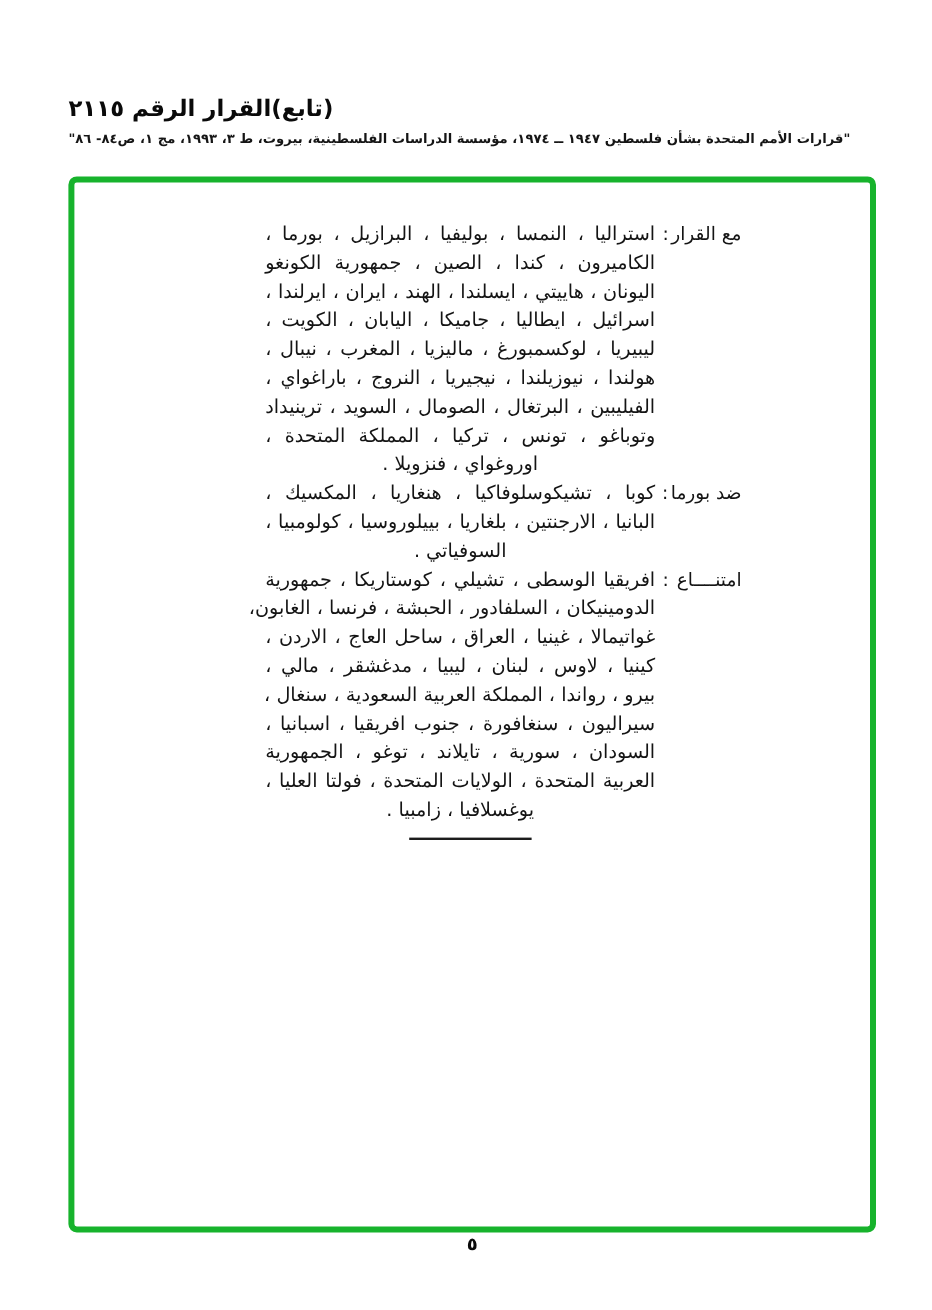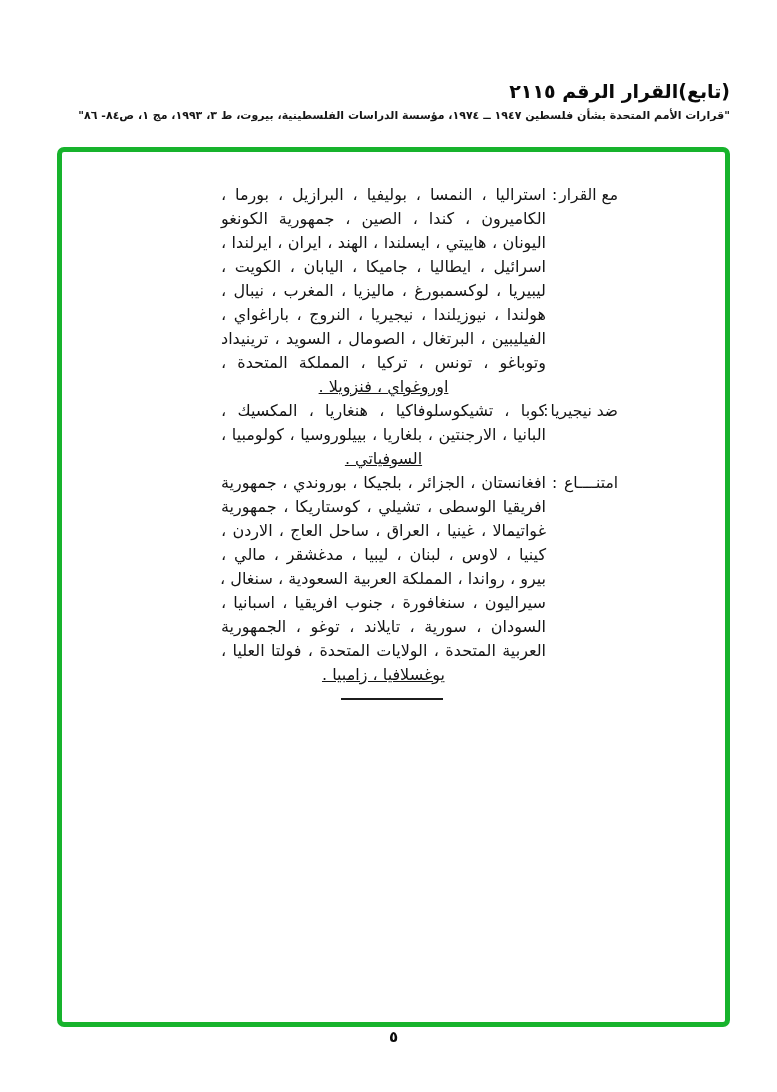--- a/index.html
+++ b/index.html
@@ -10,7 +10,7 @@
   .page{position:absolute;inset:0;direction:rtl;}
 
   
-  .header{position:absolute;left:57px;width:673px;top:80px;text-align:right;}
+  .header{position:absolute;left:57px;width:673px;top:80px;text-align:left;}
   .header-title{
     font-size:19px;font-weight:bold;letter-spacing:0.5px;color:#0a0a0a;
   }

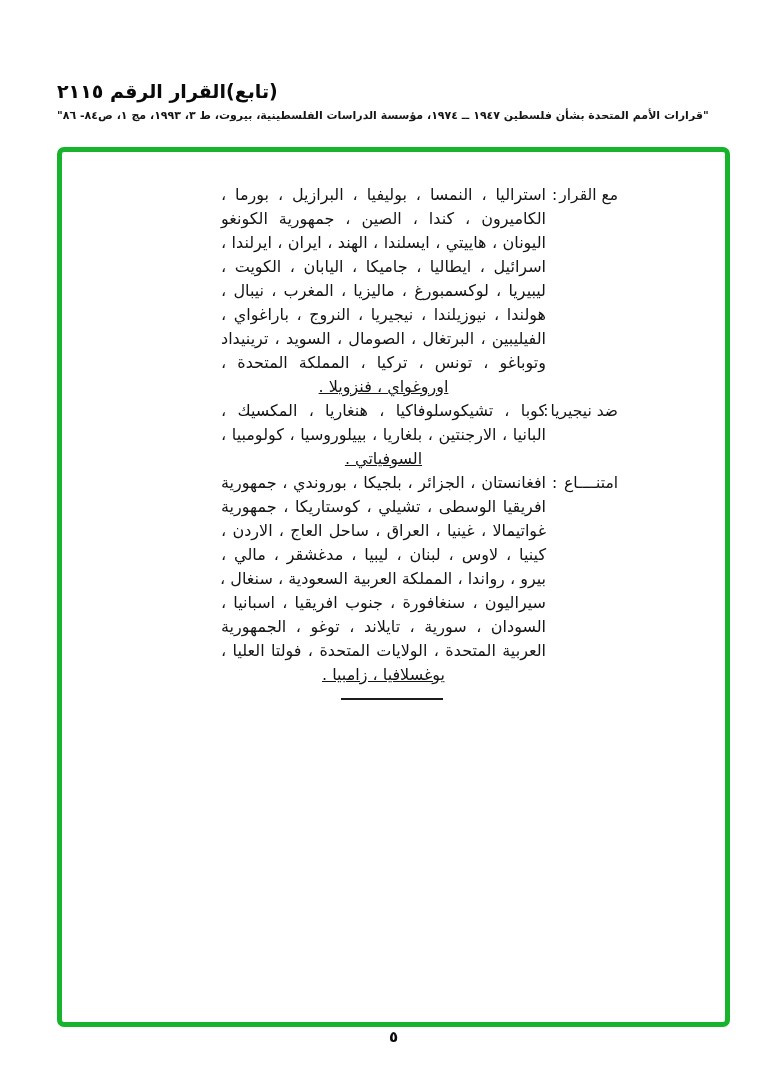--- a/index.html
+++ b/index.html
@@ -42,7 +42,7 @@
     white-space:nowrap;overflow:visible;
     text-align:justify;text-align-last:justify;
   }
-  .line.last{text-align:center;text-align-last:center;text-decoration:underline;}
+  .line.last{text-align:center;text-align-last:center;}
 
   .end-rule{
     width:102px;height:2px;background:#1c1c1c;margin:11px auto 0 auto;

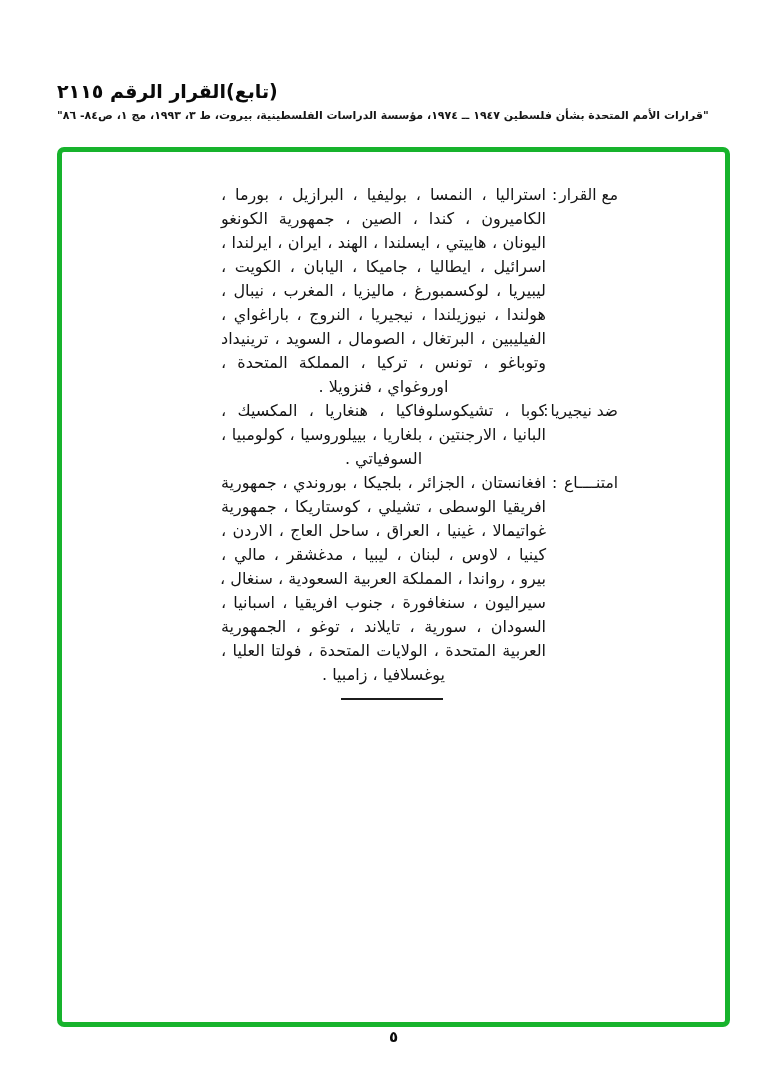--- a/index.html
+++ b/index.html
@@ -89,7 +89,7 @@
 
     <div class="section">
       <div class="sec-label">
-        <span>ضد نيجيريا</span>
+        <span>ضد بورما</span>
         <span class="colon">:</span>
       </div>
       <div class="sec-lines">

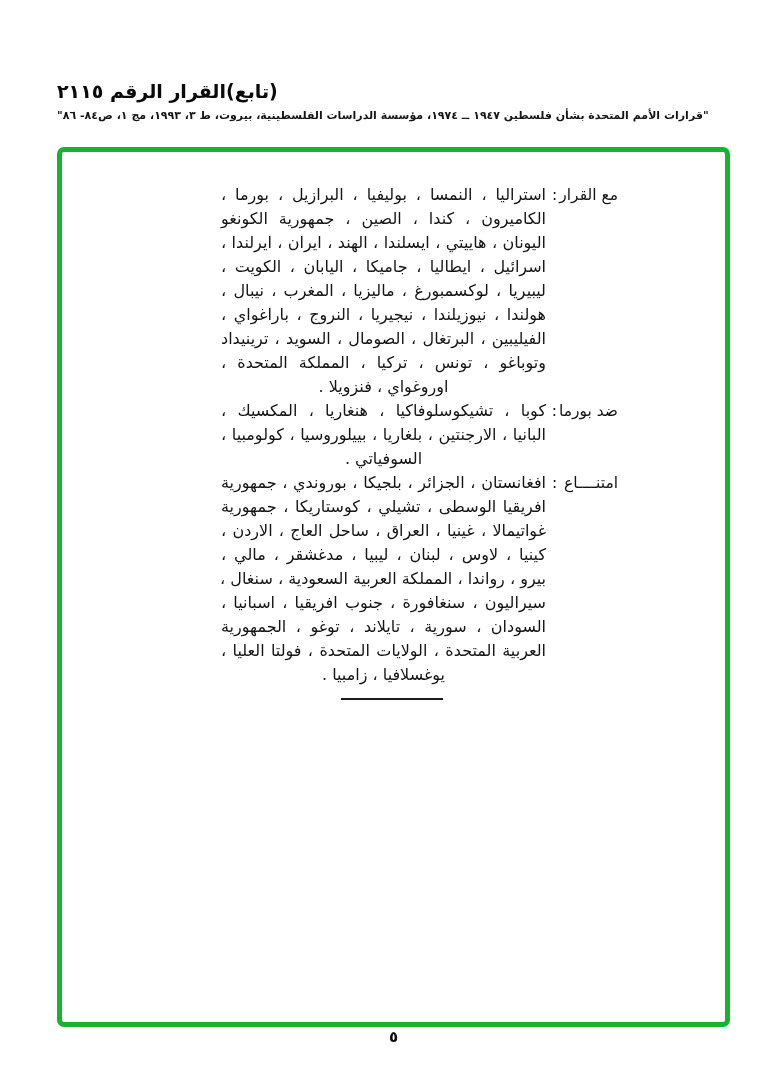--- a/index.html
+++ b/index.html
@@ -105,7 +105,6 @@
         <span class="colon">:</span>
       </div>
       <div class="sec-lines">
-        <div class="line">افغانستان ، الجزائر ، بلجيكا ، بوروندي ، جمهورية</div>
         <div class="line">افريقيا الوسطى ، تشيلي ، كوستاريكا ، جمهورية</div>
         <div class="line">غواتيمالا ، غينيا ، العراق ، ساحل العاج ، الاردن ،</div>
         <div class="line">كينيا ، لاوس ، لبنان ، ليبيا ، مدغشقر ، مالي ،</div>

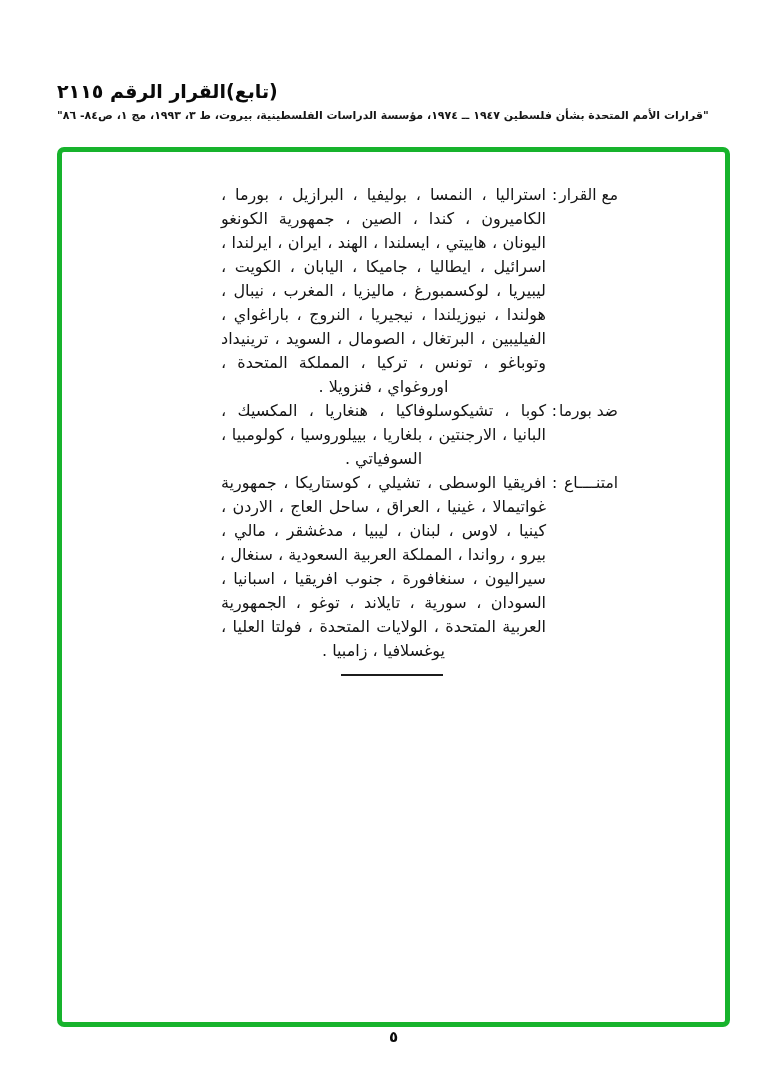--- a/index.html
+++ b/index.html
@@ -106,6 +106,7 @@
       </div>
       <div class="sec-lines">
         <div class="line">افريقيا الوسطى ، تشيلي ، كوستاريكا ، جمهورية</div>
+        <div class="line">الدومينيكان ، السلفادور ، الحبشة ، فرنسا ، الغابون،</div>
         <div class="line">غواتيمالا ، غينيا ، العراق ، ساحل العاج ، الاردن ،</div>
         <div class="line">كينيا ، لاوس ، لبنان ، ليبيا ، مدغشقر ، مالي ،</div>
         <div class="line">بيرو ، رواندا ، المملكة العربية السعودية ، سنغال ،</div>

